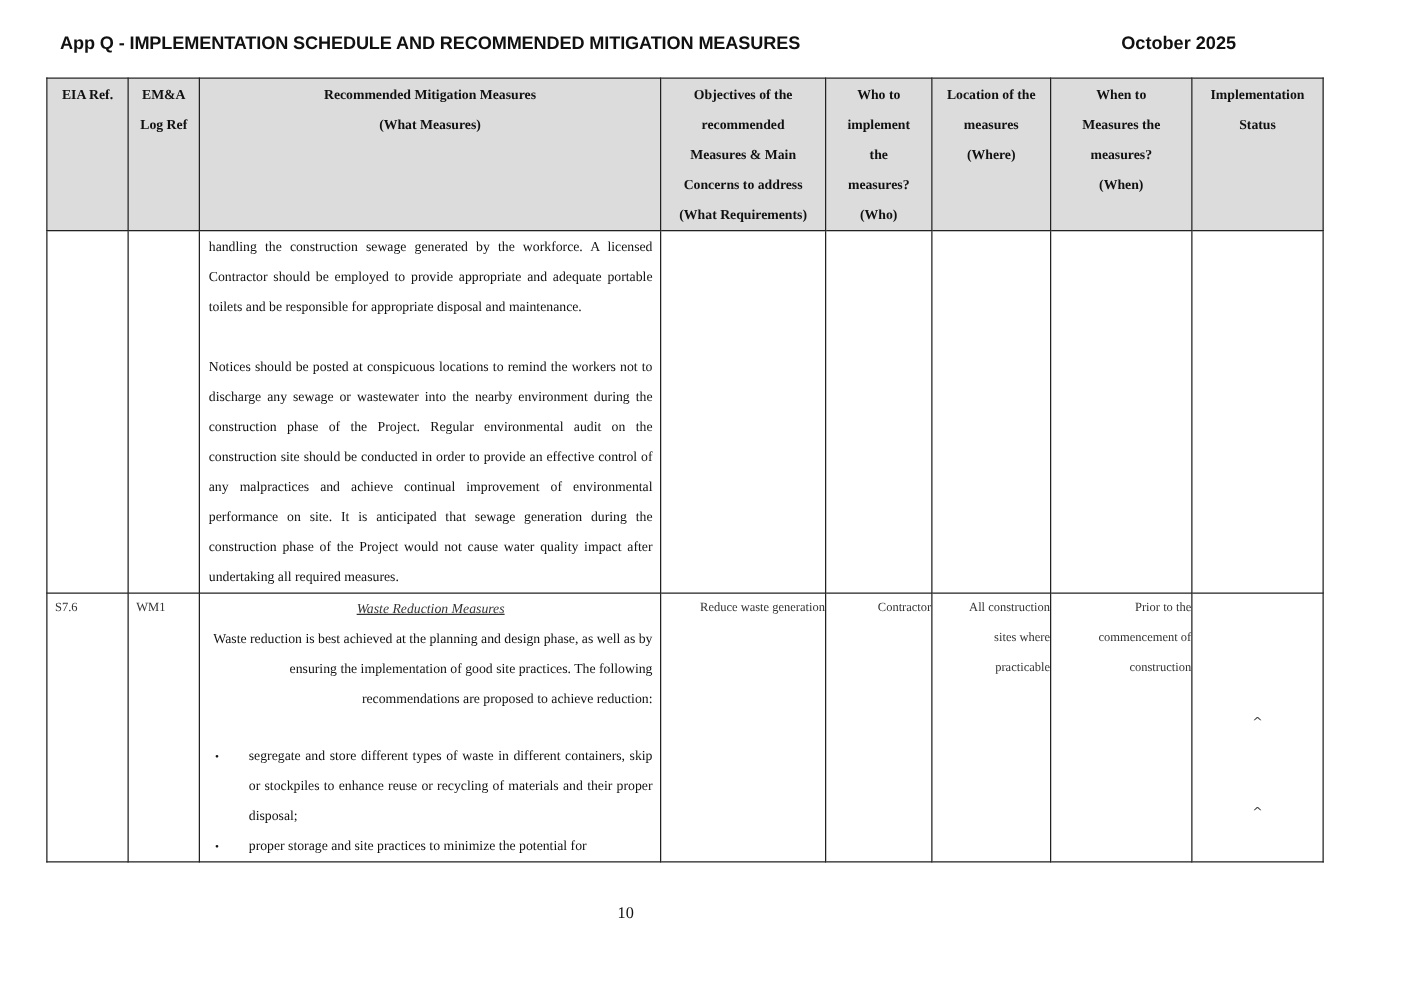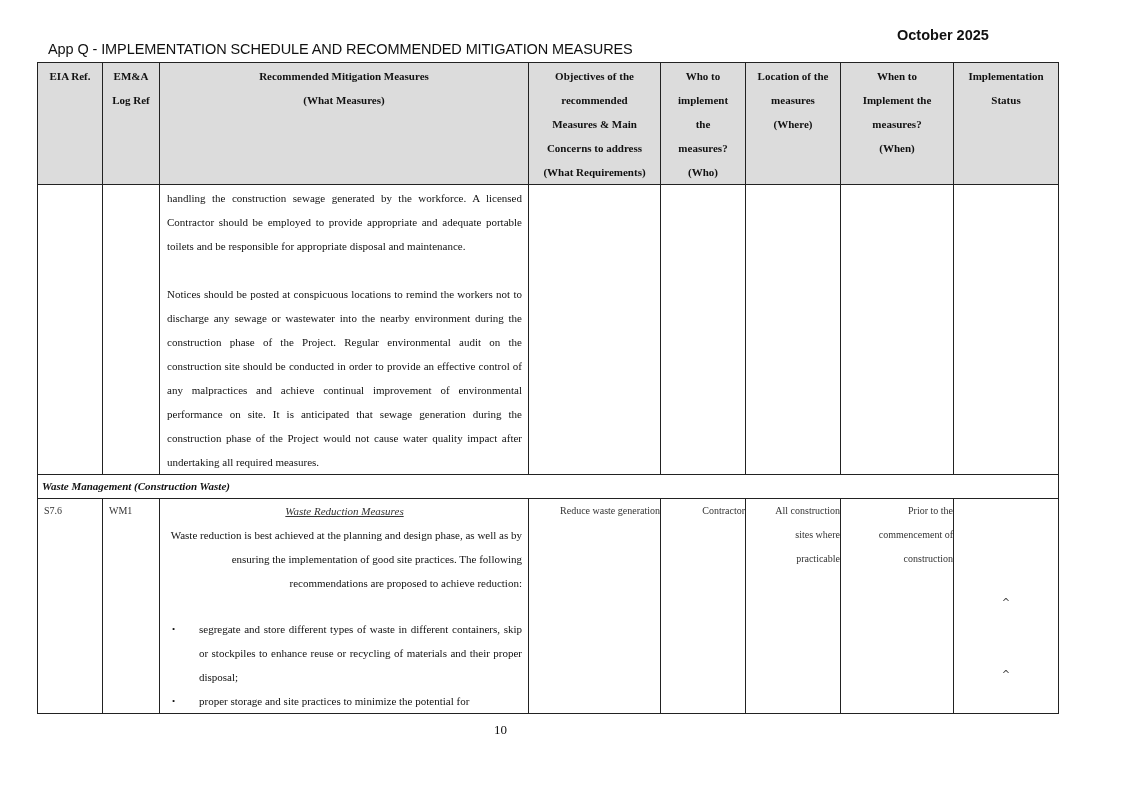--- a/index.html
+++ b/index.html
@@ -5,8 +5,8 @@
   html, body { margin:0; padding:0; background:#ffffff; }
   body { width:1123px; height:794px; position:relative; overflow:hidden; }
   .hdr-title {
-    position:absolute; left:48px; top:41px;
-    font-family:"Liberation Sans", sans-serif; font-weight:normal; font-size:14.5px; color:#111;
+    position:absolute; left:48px; top:27px;
+    font-family:"Liberation Sans", sans-serif; font-weight:bold; font-size:14.5px; color:#111;
     letter-spacing:-0.1px;
   }
   .hdr-date {

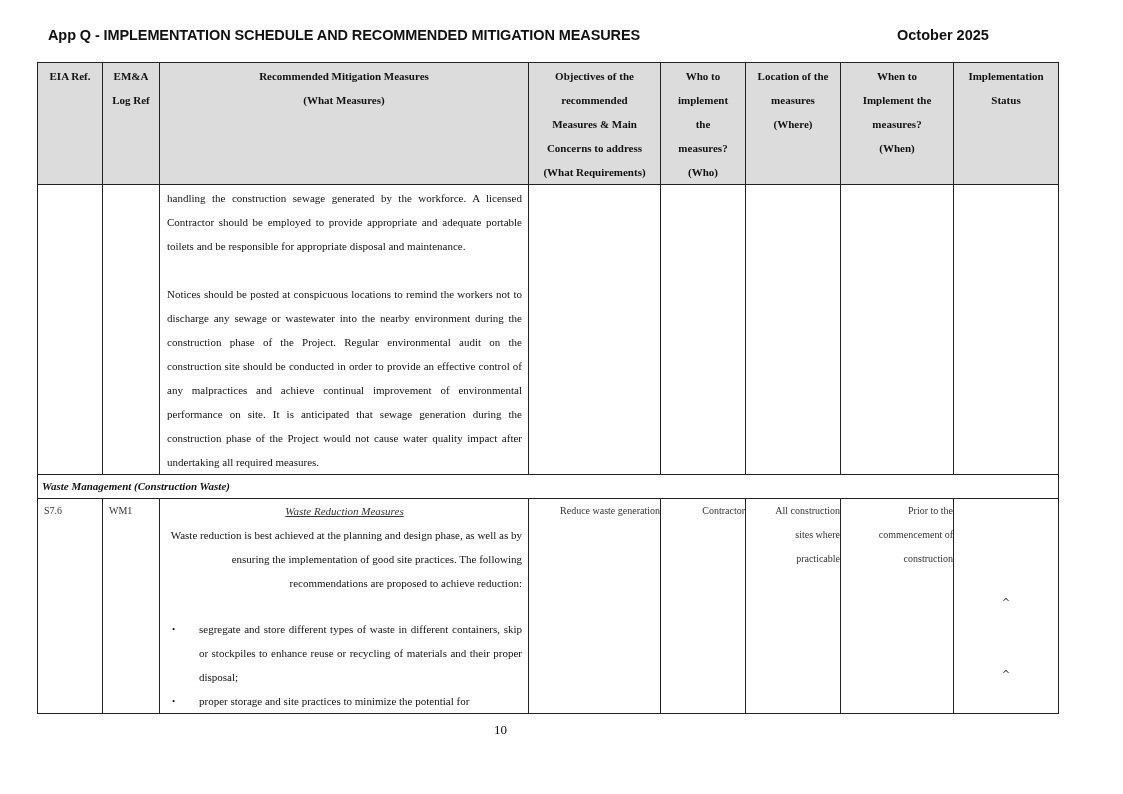--- a/index.html
+++ b/index.html
@@ -99,7 +99,7 @@
     </th>
     <th>
       <span>When to</span>
-      <span>Implement the</span>
+      <span>Measures the</span>
       <span>measures?</span>
       <span>(When)</span>
     </th>

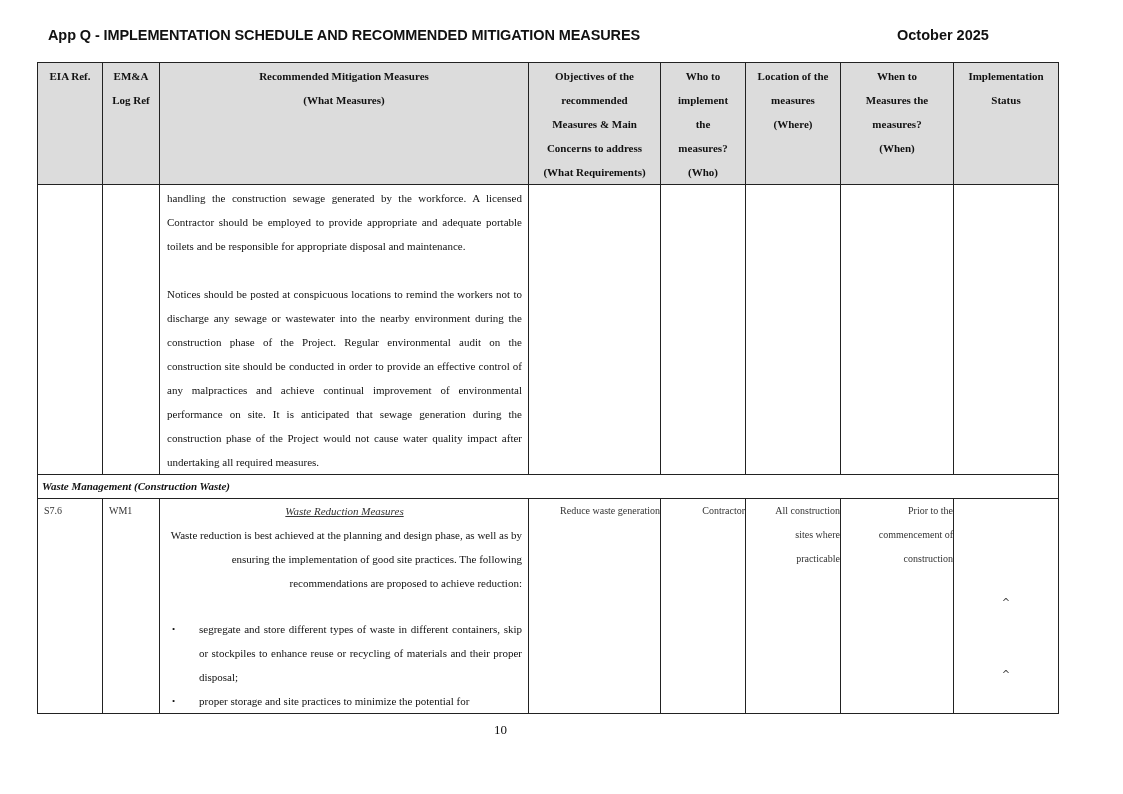--- a/index.html
+++ b/index.html
@@ -124,9 +124,6 @@
     <td></td>
   </tr>
 
-  <tr class="section-row">
-    <td colspan="8" class="section-label">Waste Management (Construction Waste)</td>
-  </tr>
 
   <tr class="wm-row">
     <td class="ref-cell">S7.6</td>

